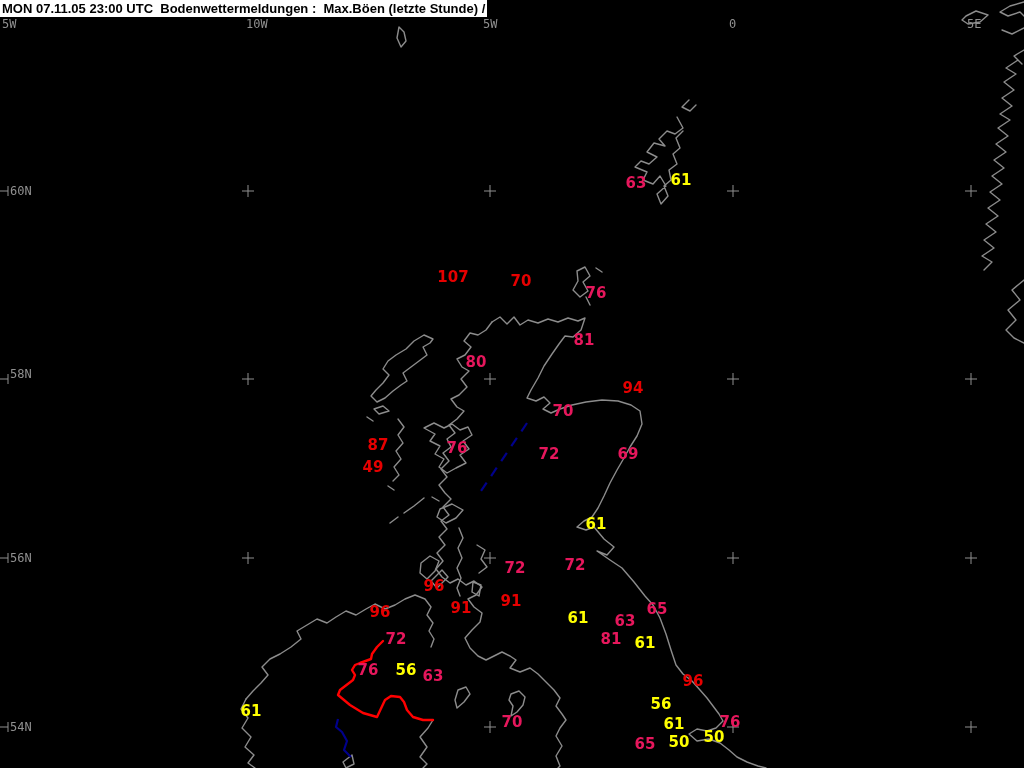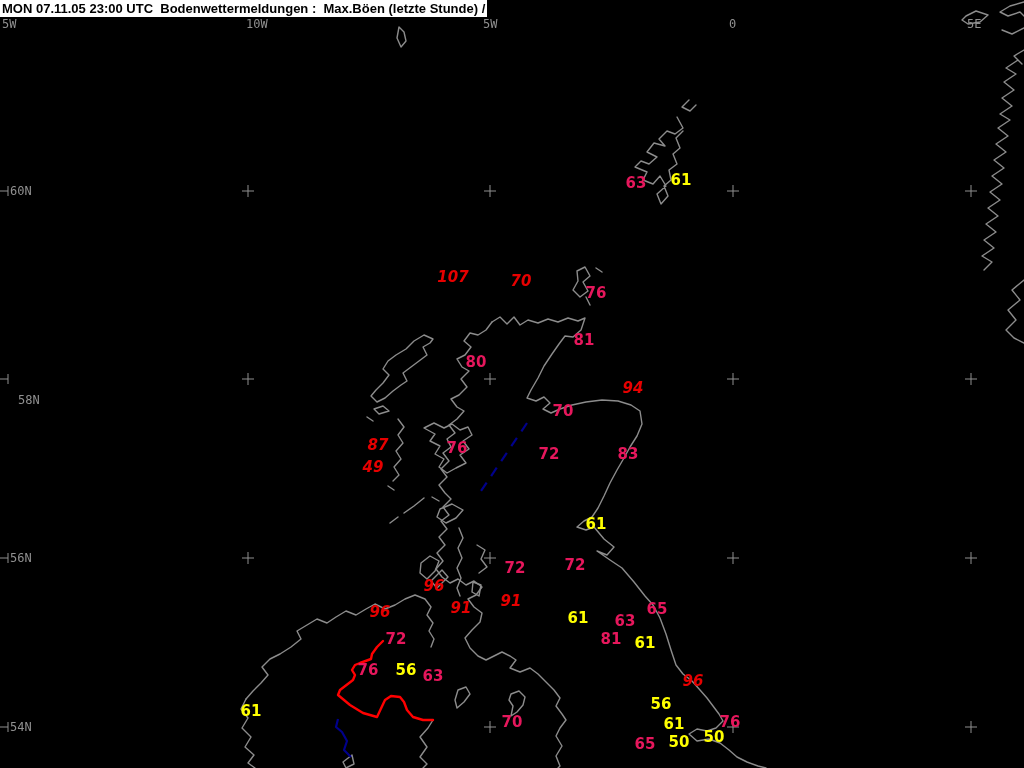--- a/index.html
+++ b/index.html
@@ -16,7 +16,7 @@
   .glen{stroke-dasharray:10 8;}
   .station{position:absolute;transform:translate(-50%,-50%);font:bold 15px/15px "DejaVu Sans",sans-serif;
            letter-spacing:0px;white-space:nowrap;}
-  .station.red{color:var(--red,#e60000);font-style:italic;}
+  .station.red{color:var(--red,#e60000);}
   .station.crimson{color:var(--crimson,#e6175c);}
   .station.yellow{color:var(--yellow,#ffff00);}
   .lonlabel{position:absolute;top:17px;color:var(--grid,#909090);

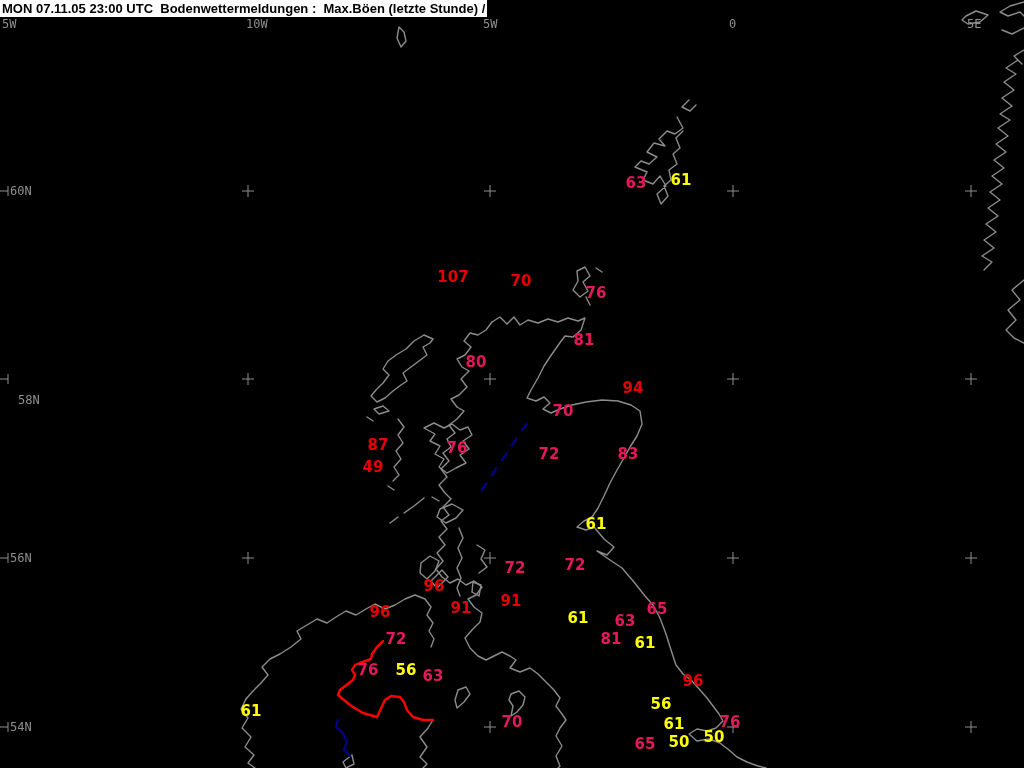--- a/index.html
+++ b/index.html
@@ -164,7 +164,7 @@
     </div>
   <div id="latlabels">
       <div class="latlabel" style="top: 191px;">60N</div>
-      <div class="latlabel" style="top: 400px; margin-left: 8px;">58N</div>
+      <div class="latlabel" style="top: 374px;">58N</div>
       <div class="latlabel" style="top: 558px;">56N</div>
       <div class="latlabel" style="top: 727px;">54N</div>
     </div>

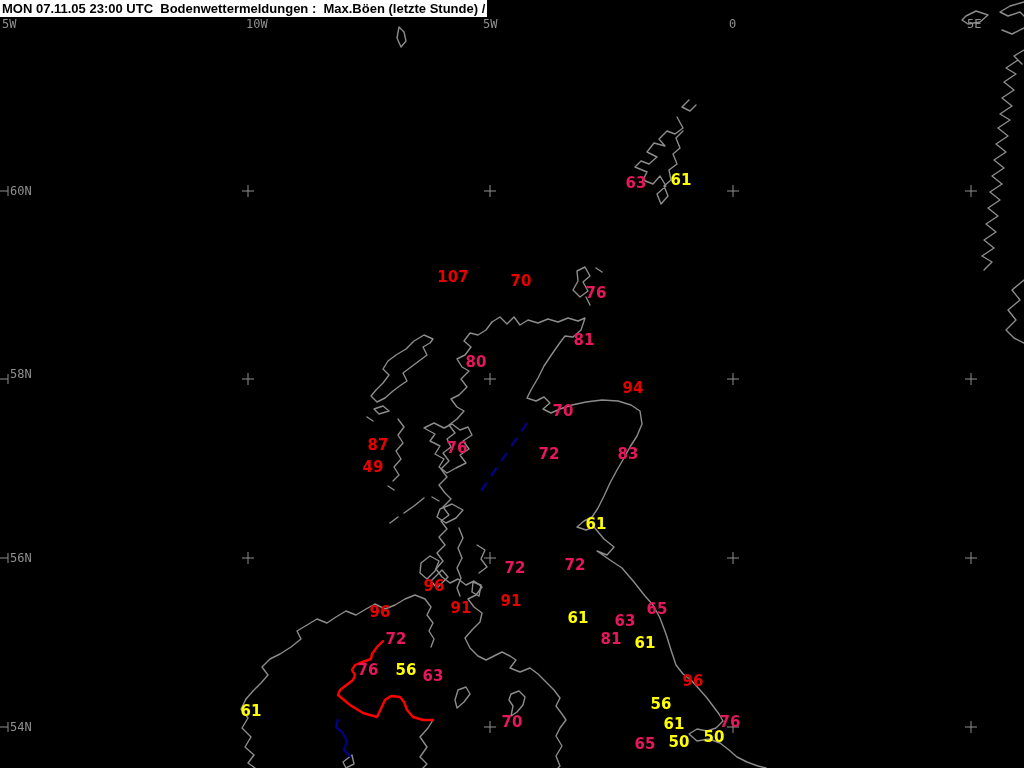--- a/index.html
+++ b/index.html
@@ -127,7 +127,7 @@
       <div class="station red" style="left: 373px; top: 467px;">49</div>
       <div class="station crimson" style="left: 457px; top: 448px;">76</div>
       <div class="station crimson" style="left: 549px; top: 454px;">72</div>
-      <div class="station crimson" style="left: 628px; top: 454px;">83</div>
+      <div class="station crimson" style="left: 628px; top: 454px;">69</div>
       <div class="station yellow" style="left: 596px; top: 524px;">61</div>
       <div class="station crimson" style="left: 515px; top: 568px;">72</div>
       <div class="station crimson" style="left: 575px; top: 565px;">72</div>

